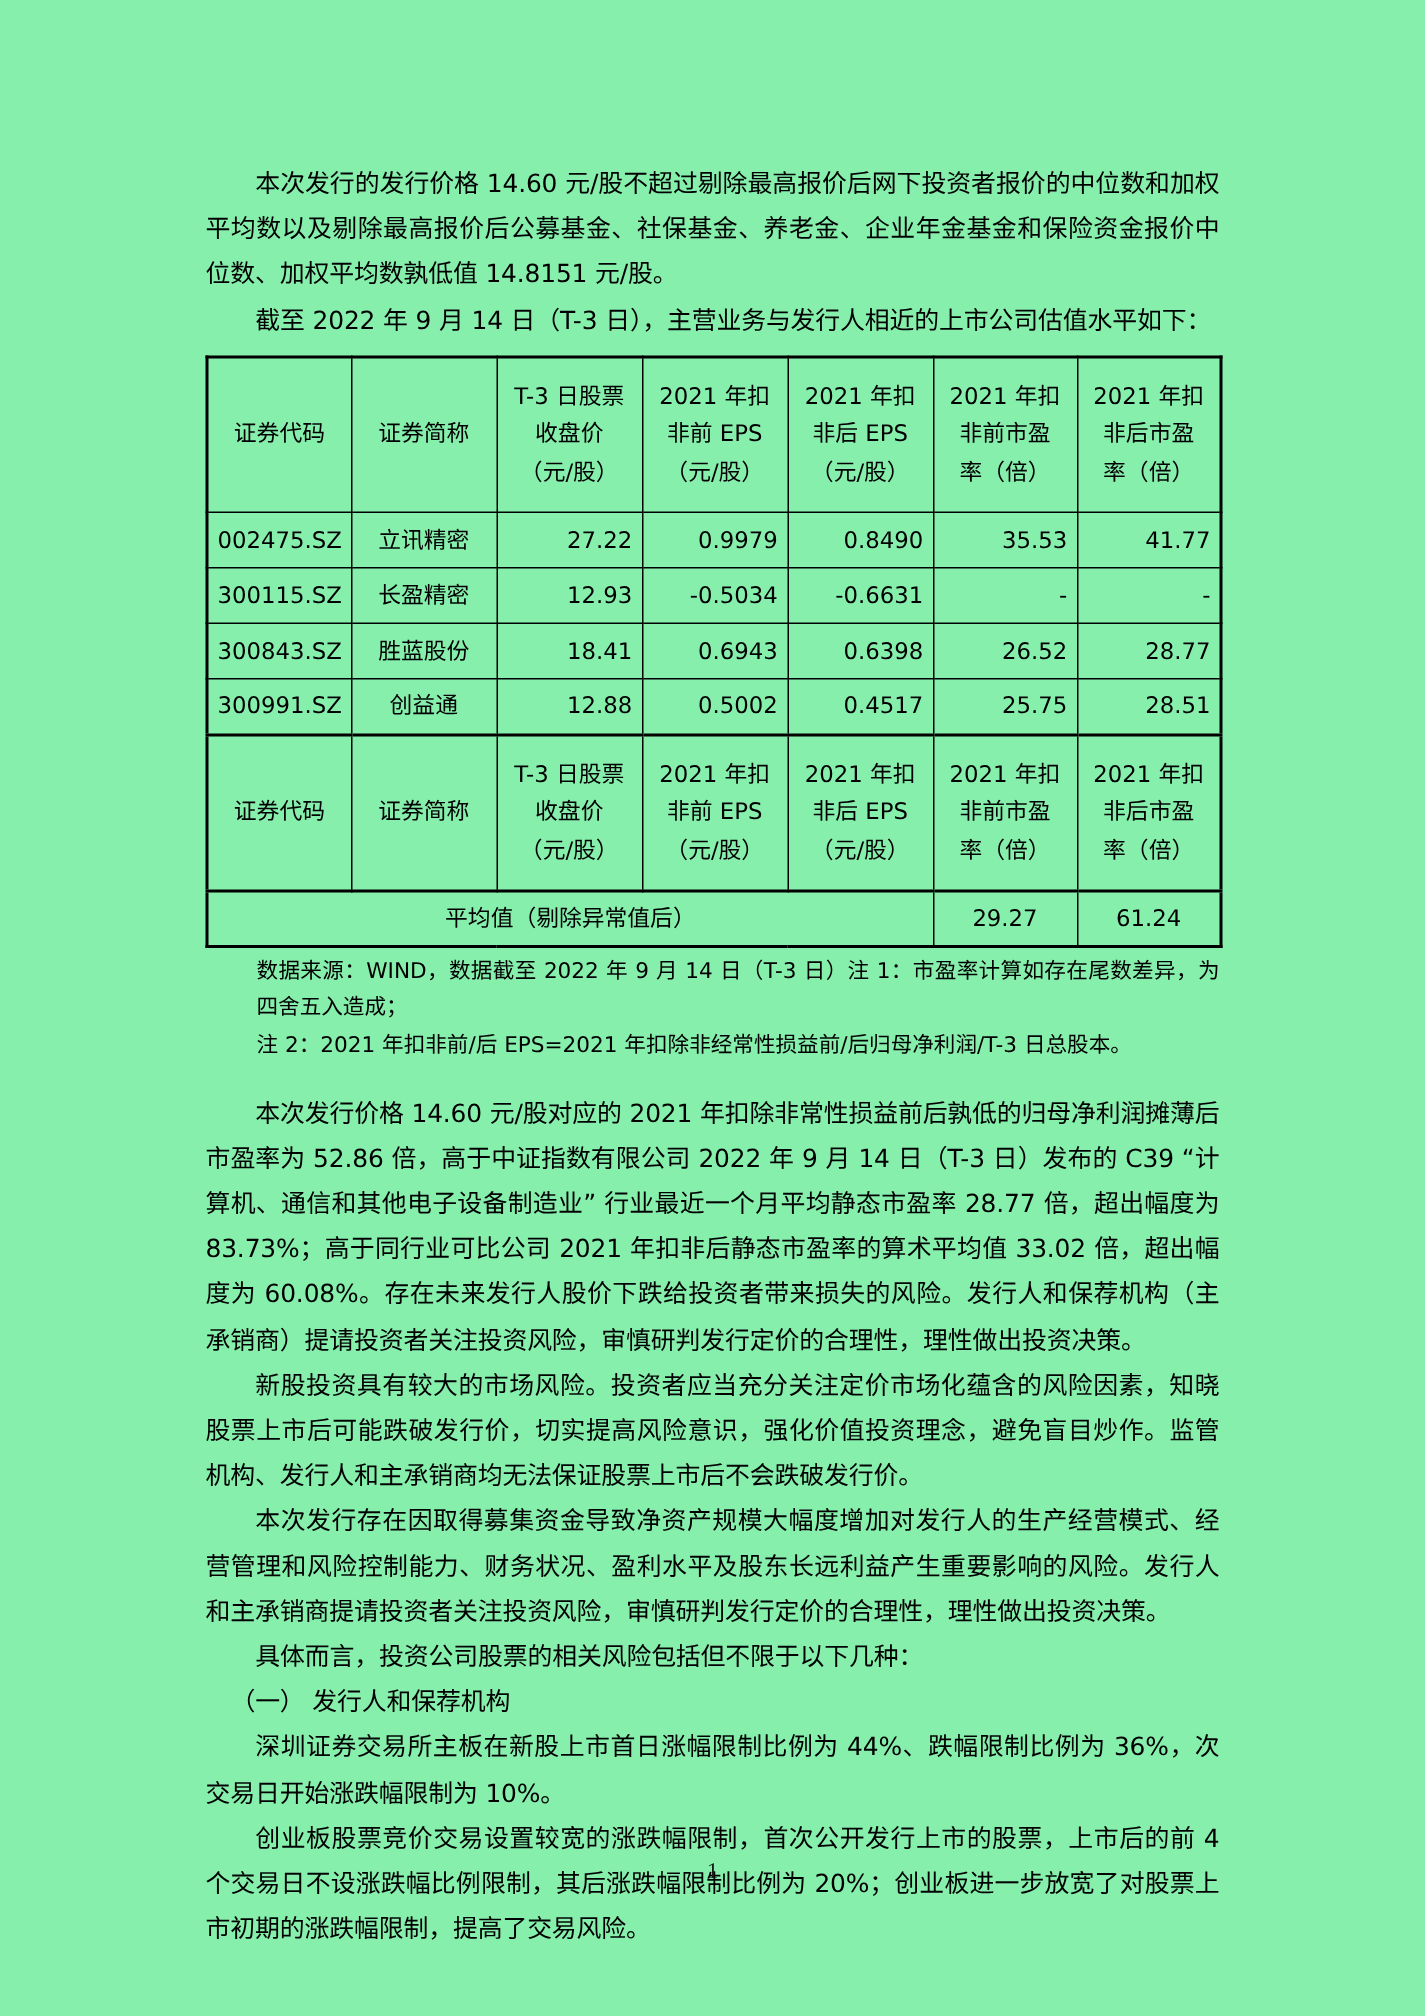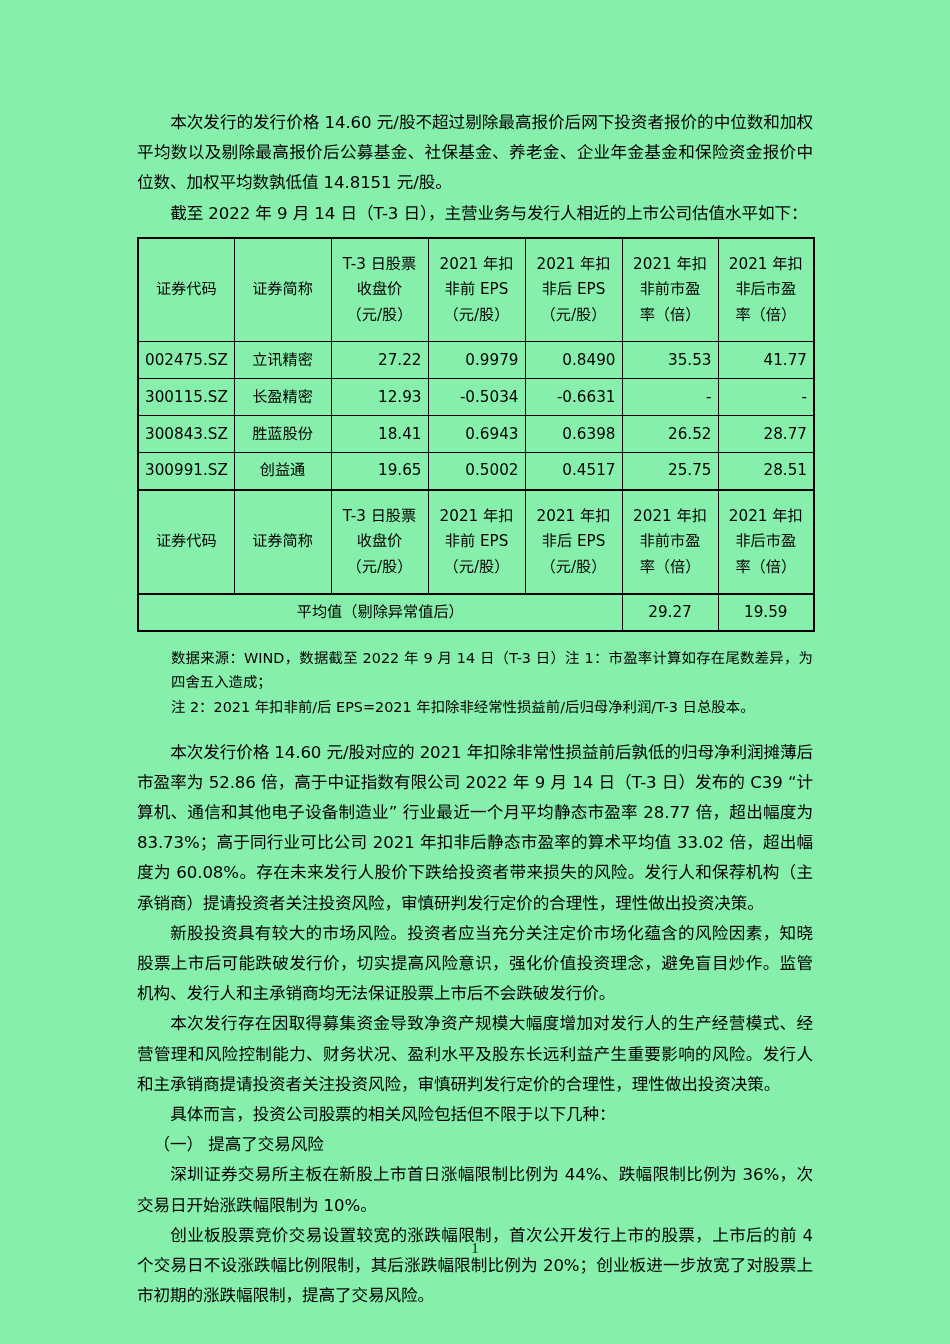--- a/index.html
+++ b/index.html
@@ -191,7 +191,7 @@
           <tr>
             <td class="code">300991.SZ</td>
             <td class="name">创益通</td>
-            <td class="num">19.65</td>
+            <td class="num">12.88</td>
             <td class="num">0.5002</td>
             <td class="num">0.4517</td>
             <td class="num">25.75</td>

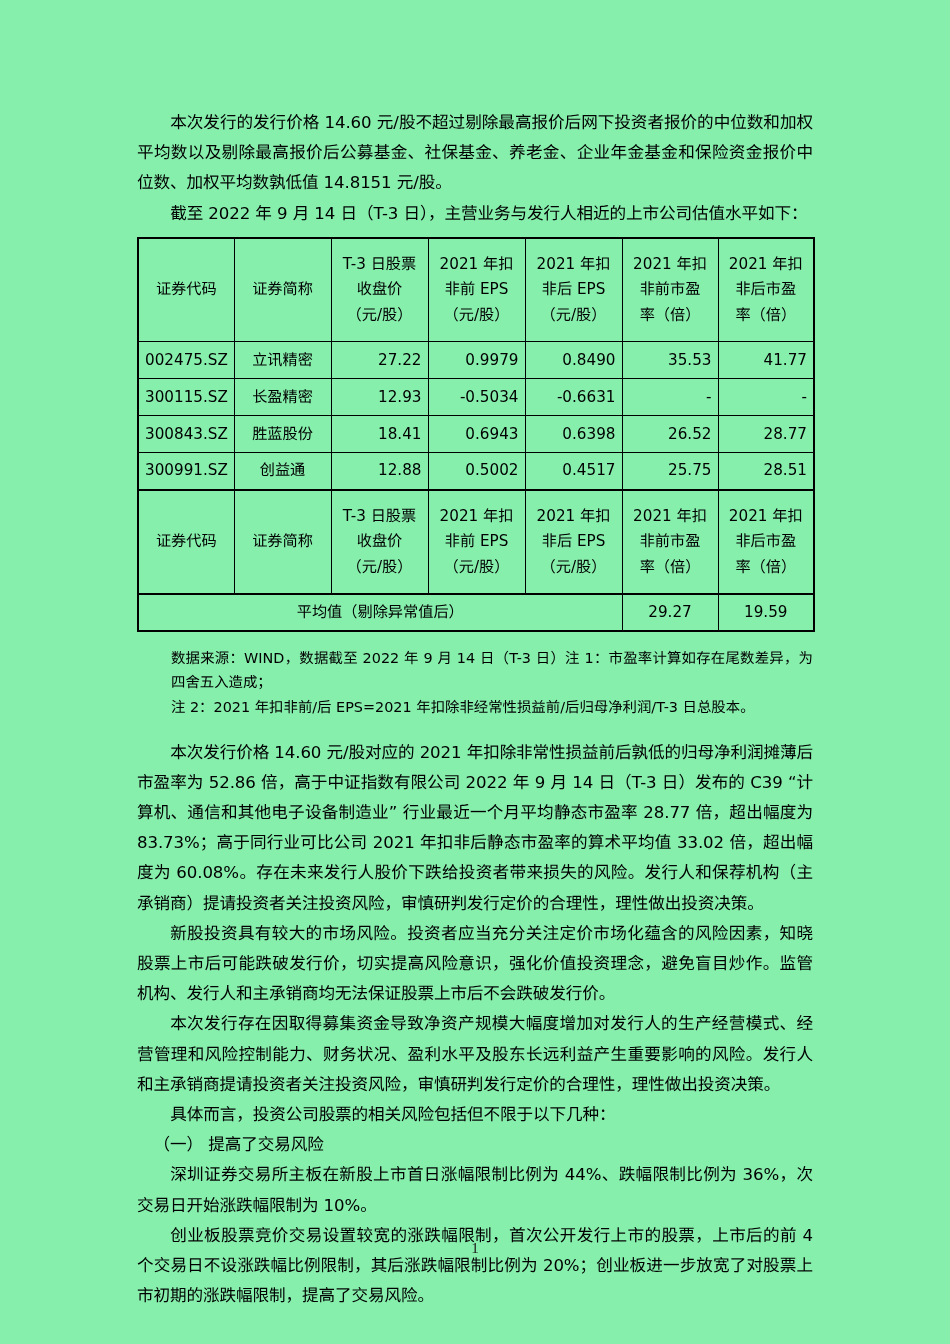--- a/index.html
+++ b/index.html
@@ -235,7 +235,7 @@
           <tr class="avg-row">
             <td class="avg-label" colspan="5">平均值（剔除异常值后）</td>
             <td class="num">29.27</td>
-            <td class="num">19.59</td>
+            <td class="num">61.24</td>
           </tr>
         </tbody>
       </table>

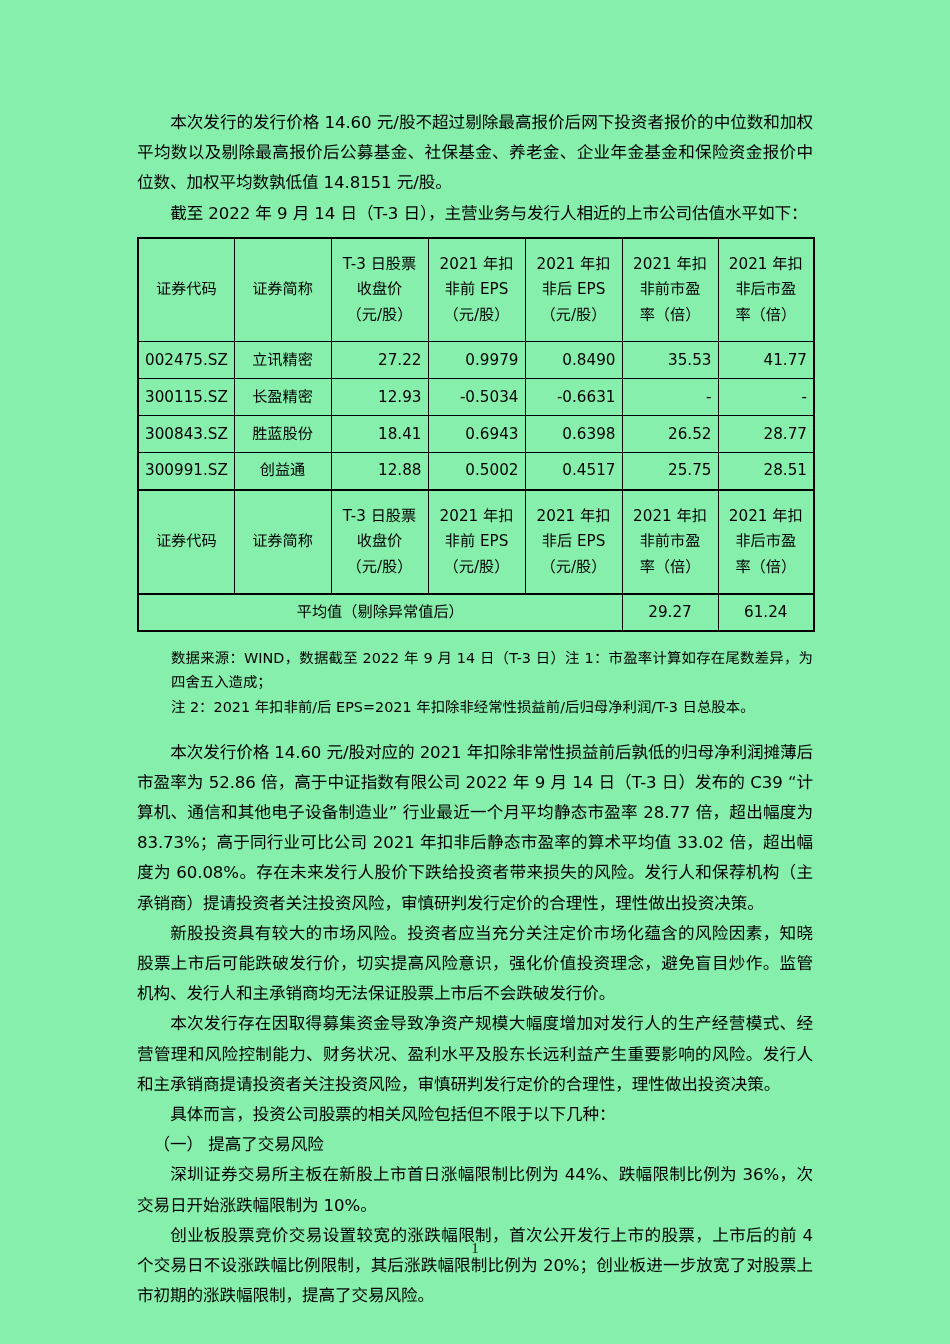--- a/index.html
+++ b/index.html
@@ -81,7 +81,7 @@
 
   
   .notes {
-    margin-top: 14px;
+    margin-top: 4px;
     margin-left: 34px;
     font-family: "DejaVu Sans", "Liberation Sans", sans-serif;
     font-size: 14.4px;

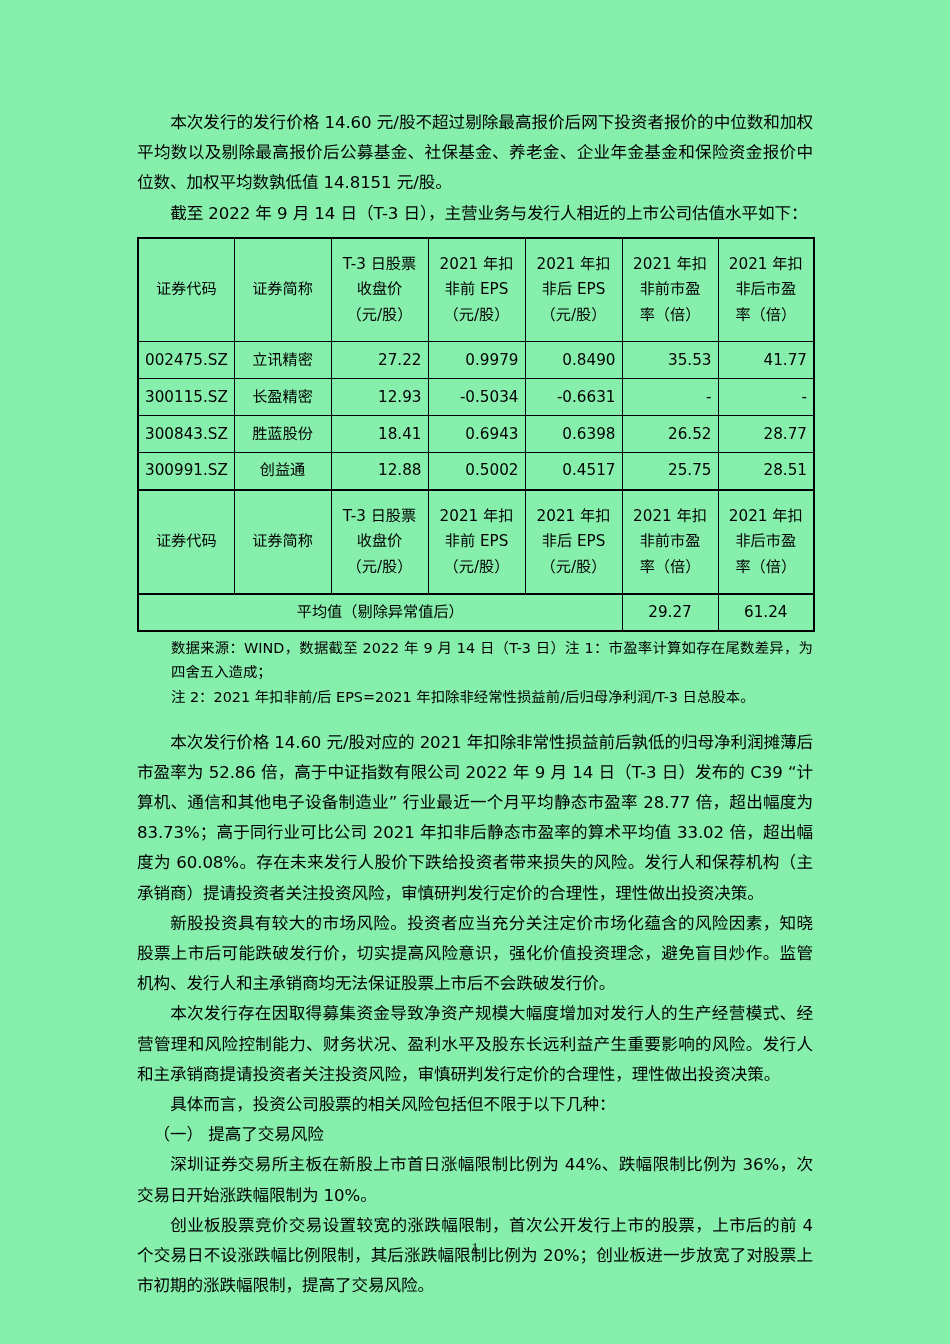--- a/index.html
+++ b/index.html
@@ -252,7 +252,7 @@
     <p class="para">新股投资具有较大的市场风险。投资者应当充分关注定价市场化蕴含的风险因素，知晓股票上市后可能跌破发行价，切实提高风险意识，强化价值投资理念，避免盲目炒作。监管机构、发行人和主承销商均无法保证股票上市后不会跌破发行价。</p>
     <p class="para">本次发行存在因取得募集资金导致净资产规模大幅度增加对发行人的生产经营模式、经营管理和风险控制能力、财务状况、盈利水平及股东长远利益产生重要影响的风险。发行人和主承销商提请投资者关注投资风险，审慎研判发行定价的合理性，理性做出投资决策。</p>
     <p class="para">具体而言，投资公司股票的相关风险包括但不限于以下几种：</p>
-    <p class="para indent1">（一） 提高了交易风险</p>
+    <p class="para indent1">（一） 发行人和保荐机构</p>
     <p class="para">深圳证券交易所主板在新股上市首日涨幅限制比例为 44%、跌幅限制比例为 36%，次交易日开始涨跌幅限制为 10%。</p>
     <p class="para">创业板股票竞价交易设置较宽的涨跌幅限制，首次公开发行上市的股票，上市后的前 4 个交易日不设涨跌幅比例限制，其后涨跌幅限制比例为 20%；创业板进一步放宽了对股票上市初期的涨跌幅限制，提高了交易风险。</p>
 

